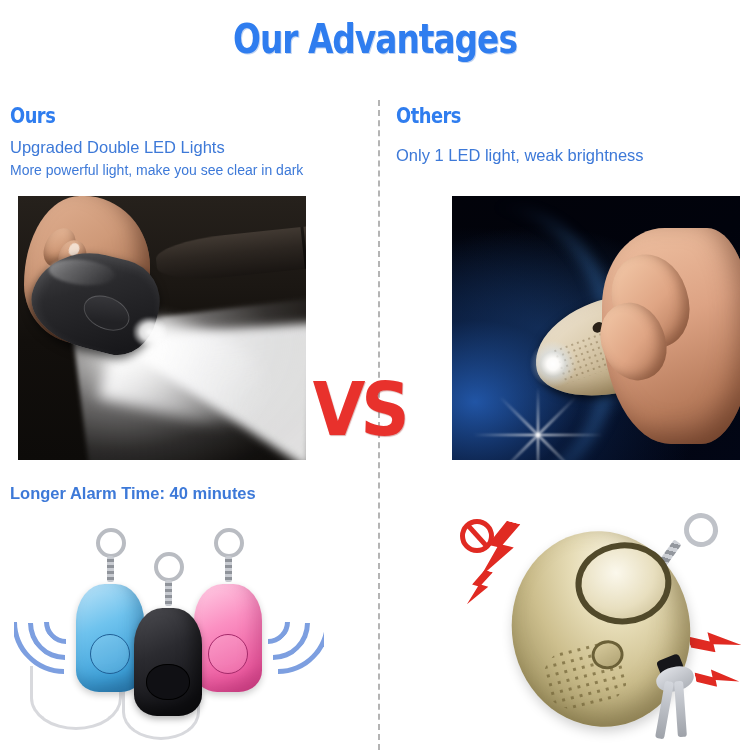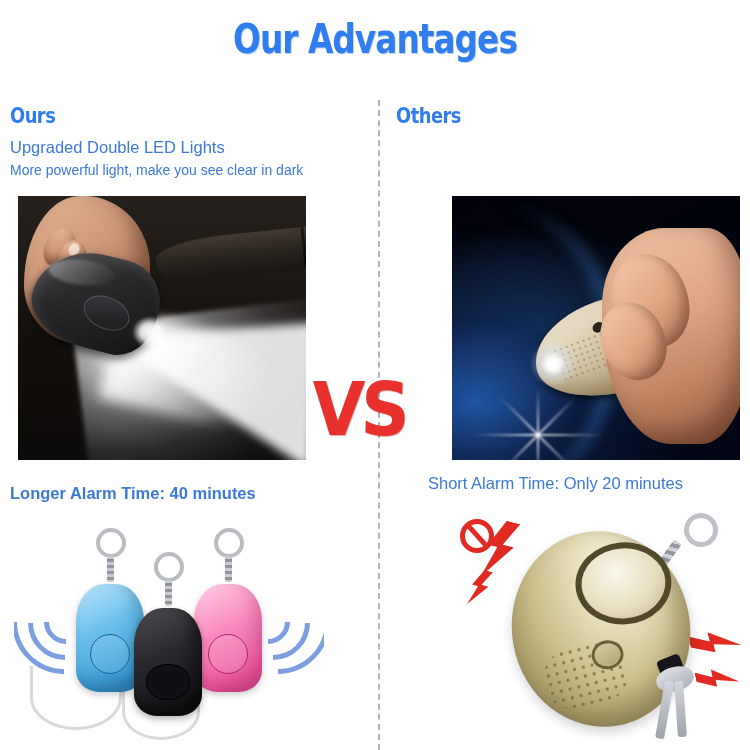--- a/index.html
+++ b/index.html
@@ -577,6 +577,7 @@
 
   <div class="col-heading heading-others">Others</div>
 
+  <div class="desc desc-lg others-line1">Only 1 LED light, weak brightness</div>
 
   <div class="photo photo-others-led">
     <div class="space-bg"></div>

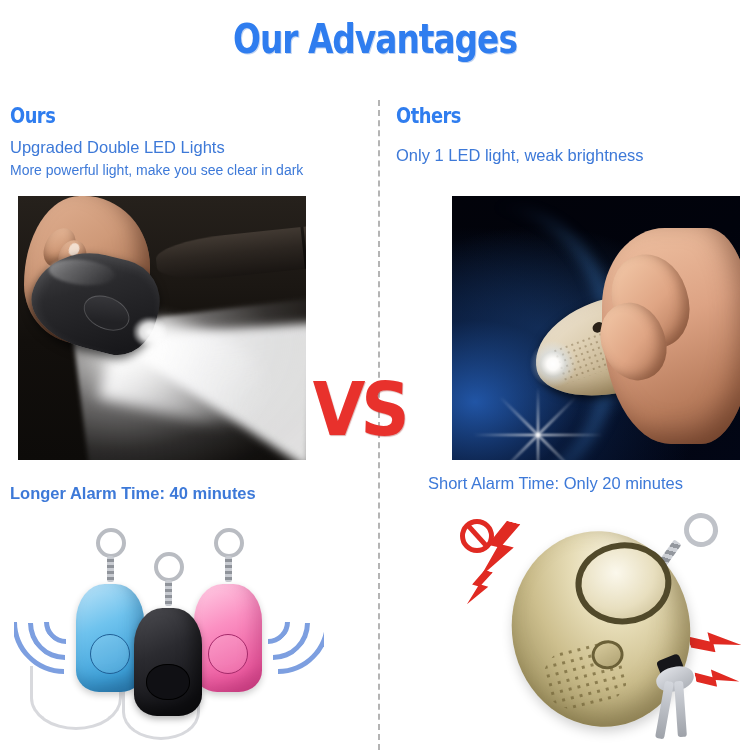--- a/index.html
+++ b/index.html
@@ -597,7 +597,6 @@
     <div class="pinlight"></div>
   </div>
 
-  <div class="desc others-alarm">Short Alarm Time: Only 20 minutes</div>
 
   <div class="photo photo-others-alarm">
     <div class="no-sign"></div>

